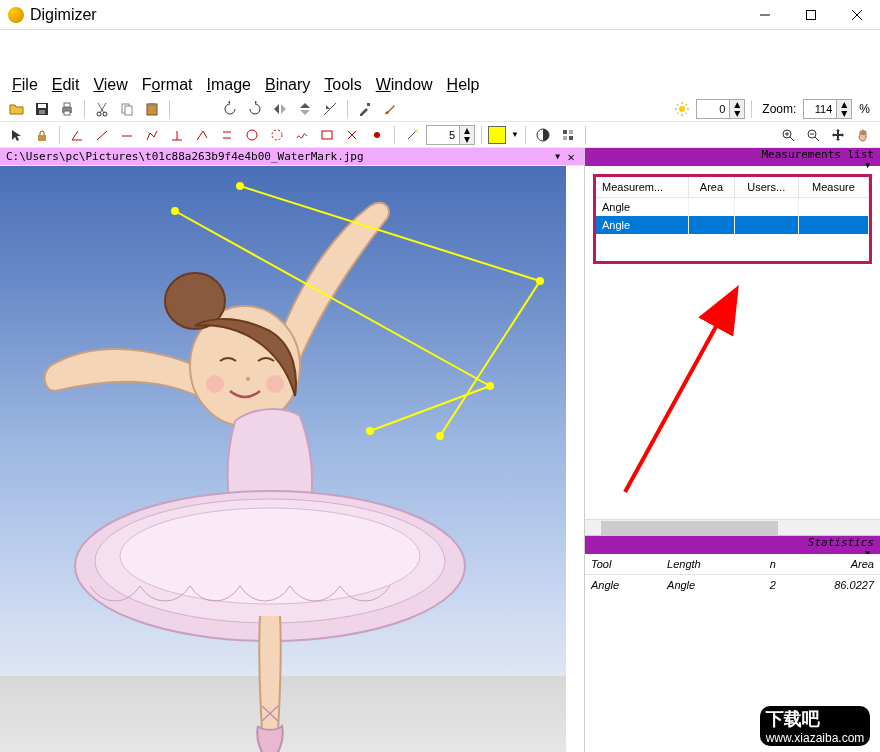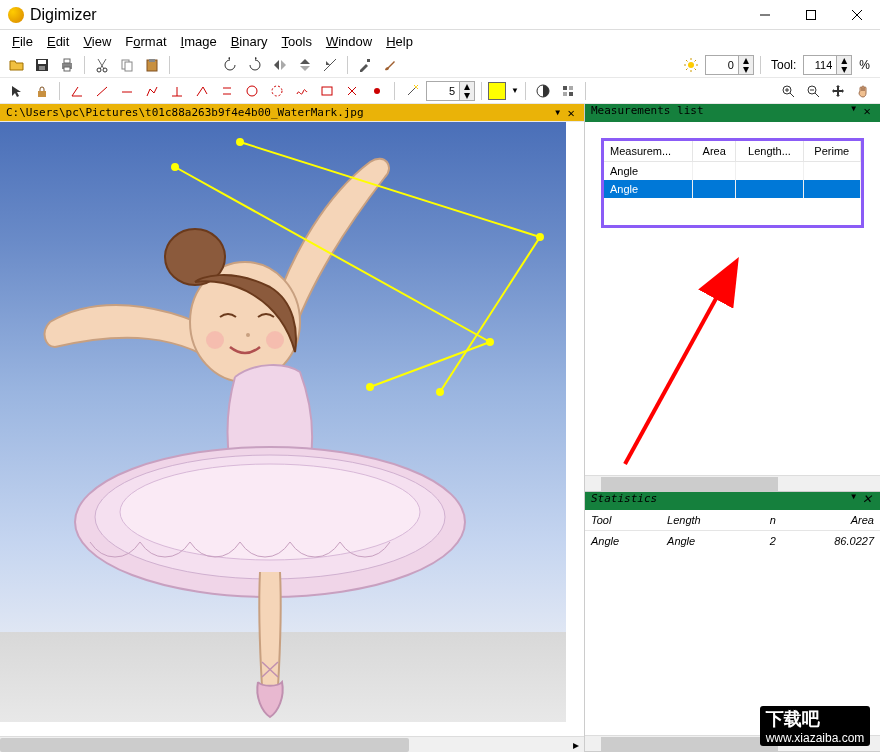--- a/index.html
+++ b/index.html
@@ -10,7 +10,7 @@
 .win-btns { display: flex; }
 .win-btn { width: 46px; height: 30px; display: flex; align-items: center; justify-content: center; }
 .win-btn svg { width: 10px; height: 10px; }
-.menubar { height: 22px; display: flex; align-items: center; padding: 0 6px; gap: 2px; font-size: 13px; }
+.menubar { height: 22px; display: flex; align-items: center; padding: 0 6px; gap: 2px; font-size: 16px; margin-top: 44px; }
 .menu-item { padding: 2px 6px; }
 .menu-item u { text-decoration: underline; }
 .toolbar-row { height: 26px; display: flex; align-items: center; padding: 0 6px; gap: 3px; border-bottom: 1px solid #e8e8e8; }

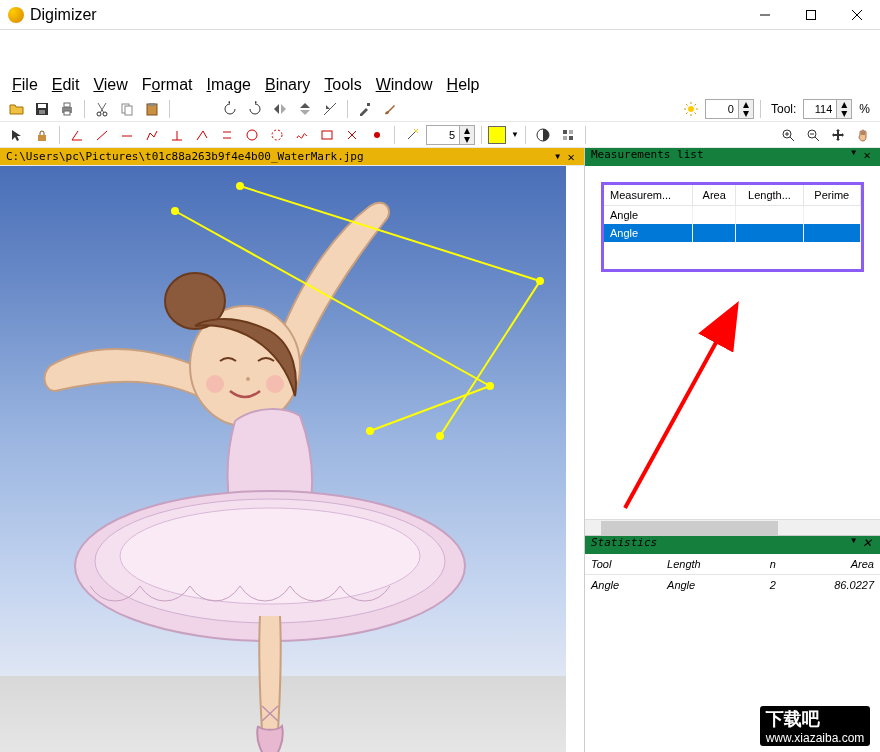--- a/index.html
+++ b/index.html
@@ -207,7 +207,7 @@
       </div>
   </div>
   <div class="sep"></div>
-  <span class="zoom-label">Tool:</span>
+  <span class="zoom-label">Zoom:</span>
   <div class="spin">
     <input value="114" style="">
     <div class="arrows">

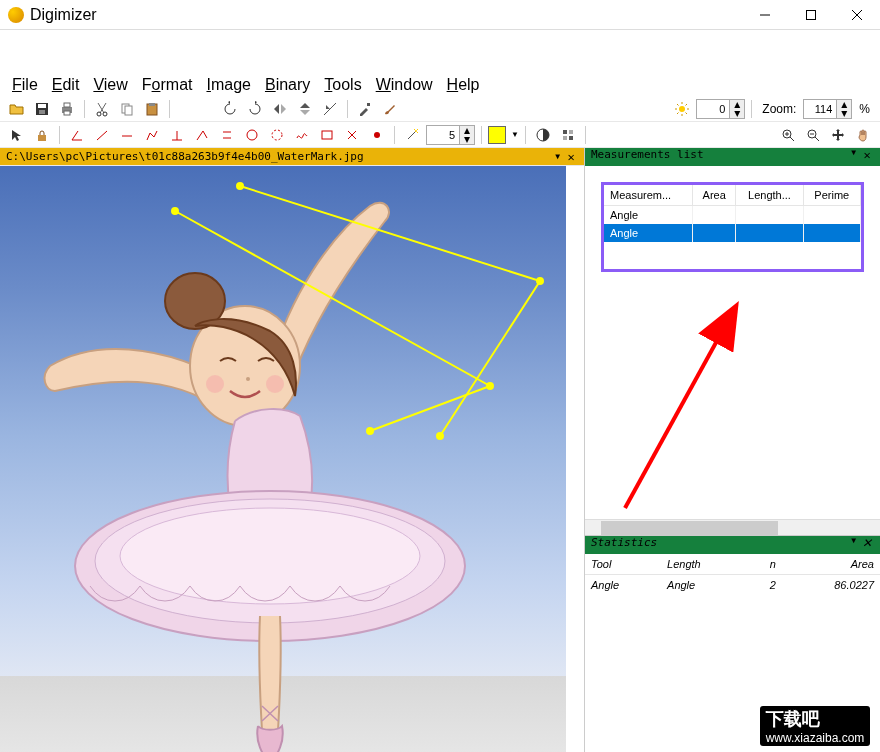--- a/index.html
+++ b/index.html
@@ -24,7 +24,7 @@
 .zoom-label { font-size: 12px; margin: 0 4px; }
 .workspace { display: flex; height: 648px; }
 .canvas-pane { width: 585px; display: flex; flex-direction: column; border-right: 1px solid #ccc; }
-.canvas-header { height: 18px; display: flex; align-items: center; padding: 0 6px; background: #eab308; font-family: "Consolas", monospace; font-size: 11px; border-bottom: 1px solid #e8e8e8; }
+.canvas-header { height: 18px; display: flex; align-items: center; padding: 0 6px; background: #f0abfc; font-family: "Consolas", monospace; font-size: 11px; border-bottom: 1px solid #e8e8e8; }
 .canvas-header .path { flex: 1; }
 .close-x { width: 14px; text-align: center; cursor: pointer; font-size: 12px; }
 .dropdown-tri { font-size: 8px; margin-right: 4px; }

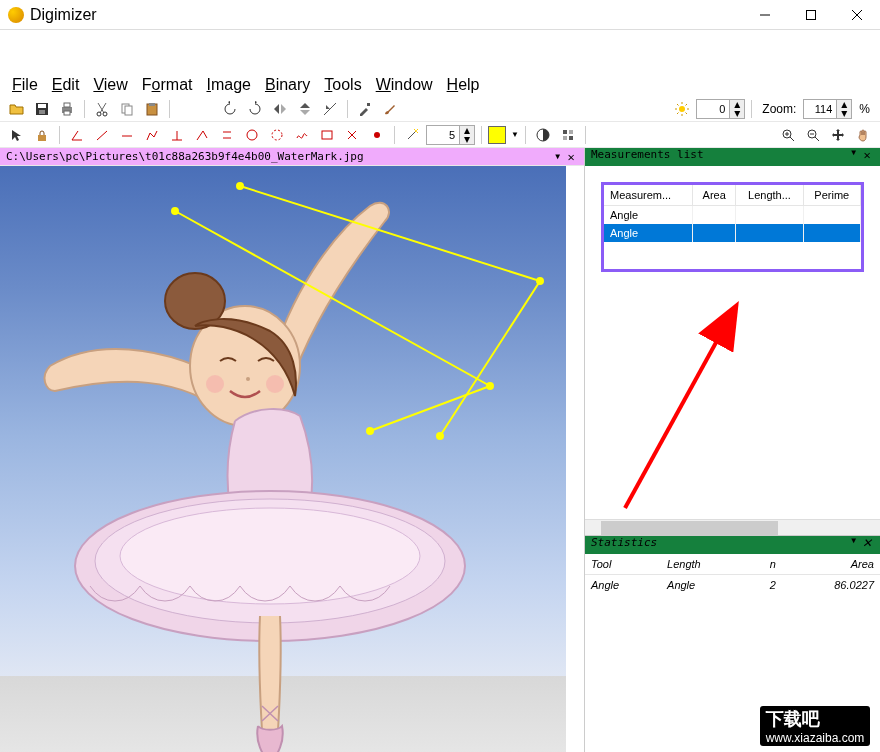--- a/index.html
+++ b/index.html
@@ -36,7 +36,7 @@
 .hscroll .arrow-r { position: absolute; right: 0; top: 0; width: 16px; height: 16px; display: flex; align-items: center; justify-content: center; }
 .right-panes { flex: 1; display: flex; flex-direction: column; }
 .pane { display: flex; flex-direction: column; border-bottom: 1px solid #ccc; }
-.pane-header { height: 18px; display: flex; align-items: flex-start; padding: 0 6px; background: #15803d; font-family: "Consolas", monospace; font-size: 11px; }
+.pane-header { height: 18px; display: flex; align-items: flex-end; padding: 0 6px; background: #a21caf; font-family: "Consolas", monospace; font-size: 11px; flex-direction: column; }
 .pane-header .title { flex: 1; }
 .meas-pane { height: 388px; }
 .meas-table-wrap { border: 3px solid #8b5cf6; margin: 16px; height: 90px; }

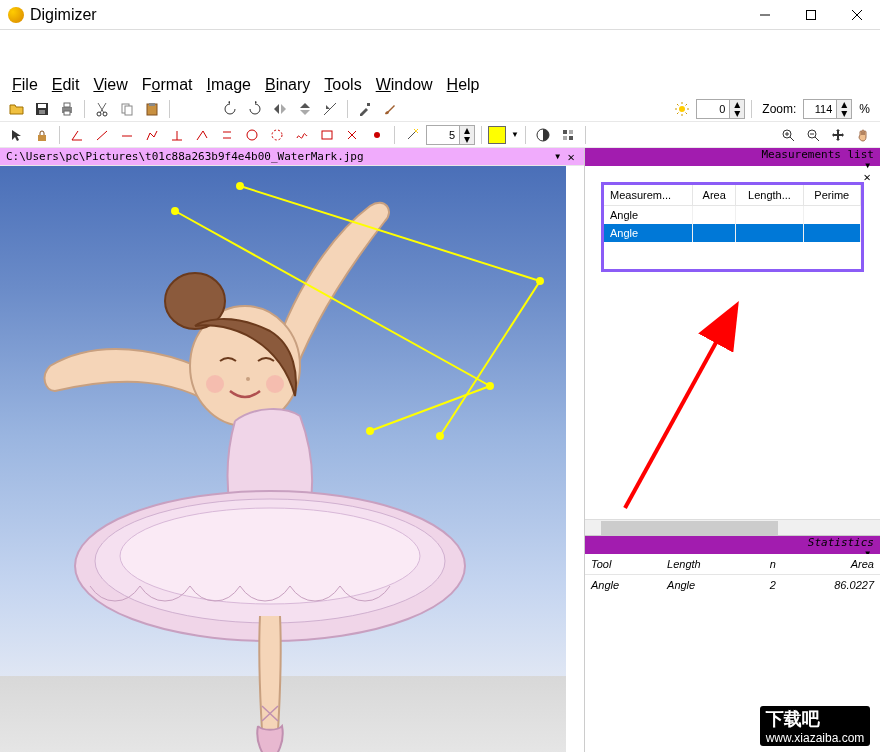--- a/index.html
+++ b/index.html
@@ -39,7 +39,7 @@
 .pane-header { height: 18px; display: flex; align-items: flex-end; padding: 0 6px; background: #a21caf; font-family: "Consolas", monospace; font-size: 11px; flex-direction: column; }
 .pane-header .title { flex: 1; }
 .meas-pane { height: 388px; }
-.meas-table-wrap { border: 3px solid #8b5cf6; margin: 16px; height: 90px; }
+.meas-table-wrap { border: 3px solid #be185d; margin: 8px; height: 90px; }
 .meas-table { width: 100%; border-collapse: collapse; font-size: 11px; }
 .meas-table th { background: #fff; border-right: 1px solid #e5e5e5; border-bottom: 1px solid #e5e5e5; padding: 4px 6px; text-align: left; font-weight: normal; }
 .meas-table th:nth-child(n+2) { text-align: center; }

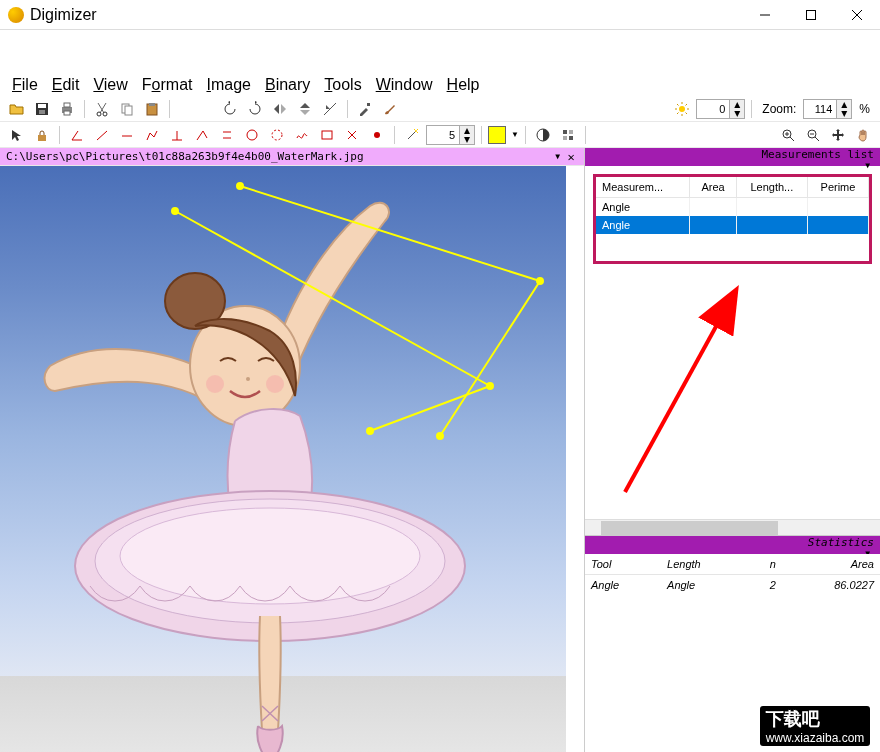--- a/index.html
+++ b/index.html
@@ -439,7 +439,7 @@
               <tr>
             <th>Measurem...</th>
             <th>Area</th>
-            <th>Length...</th>
+            <th>Users...</th>
             <th>Perime</th>
           </tr>
             </thead>

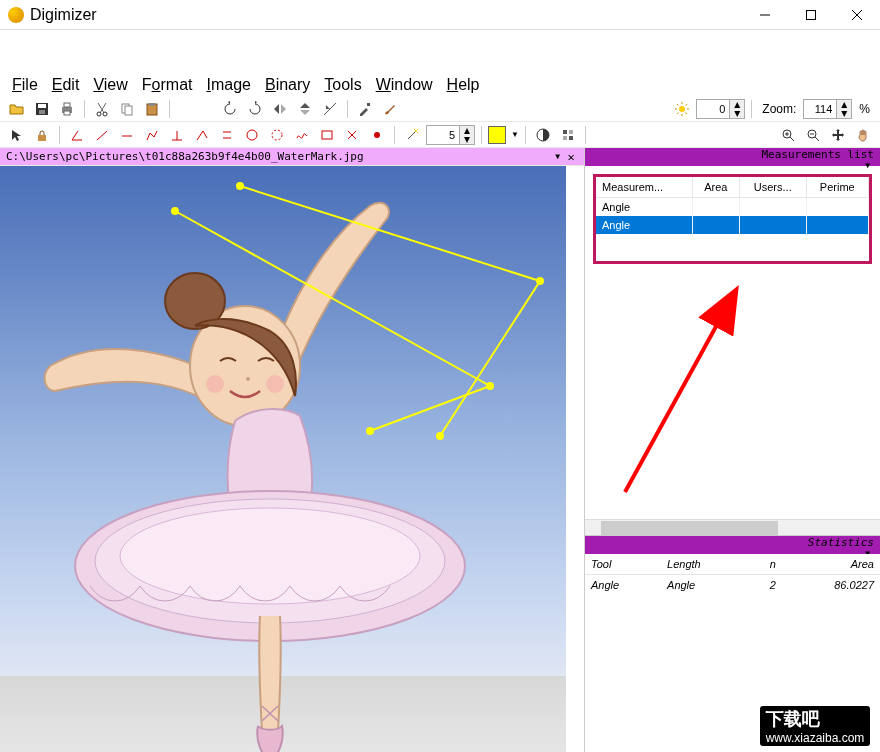--- a/index.html
+++ b/index.html
@@ -440,7 +440,7 @@
             <th>Measurem...</th>
             <th>Area</th>
             <th>Users...</th>
-            <th>Perime</th>
+            <th>Measure</th>
           </tr>
             </thead>
           <tbody>

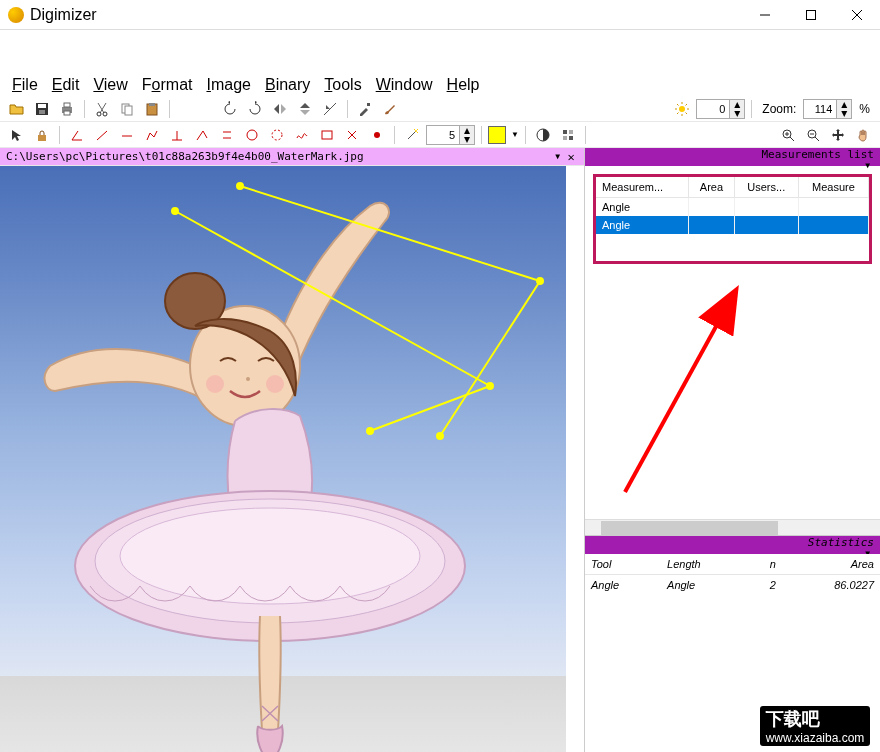--- a/index.html
+++ b/index.html
@@ -56,7 +56,7 @@
 .stats-scroll { overflow: hidden; flex: 1; display: flex; flex-direction: column; }
 .pane .hscroll2 { height: 16px; background: #f0f0f0; border-top: 1px solid #ddd; position: relative; }
 .pane .hscroll2 .thumb { position: absolute; left: 16px; top: 1px; height: 14px; width: 60%; background: #ccc; }
-.watermark-logo { position: absolute; right: 10px; bottom: 6px; width: 110px; height: 40px; background: #000; color: #fff; display: flex; align-items: center; justify-content: center; font-size: 16px; font-weight: bold; border-radius: 3px; }
+.watermark-logo { position: absolute; right: 10px; bottom: 6px; width: 110px; height: 40px; background: #000; color: #fff; display: flex; align-items: center; justify-content: center; font-size: 16px; font-weight: bold; border-radius: 10px; }
 .ballerina-svg { position: absolute; top: 0; left: 0; }
 .yellow-marks { position: absolute; top: 0; left: 0; pointer-events: none; }
 </style>

